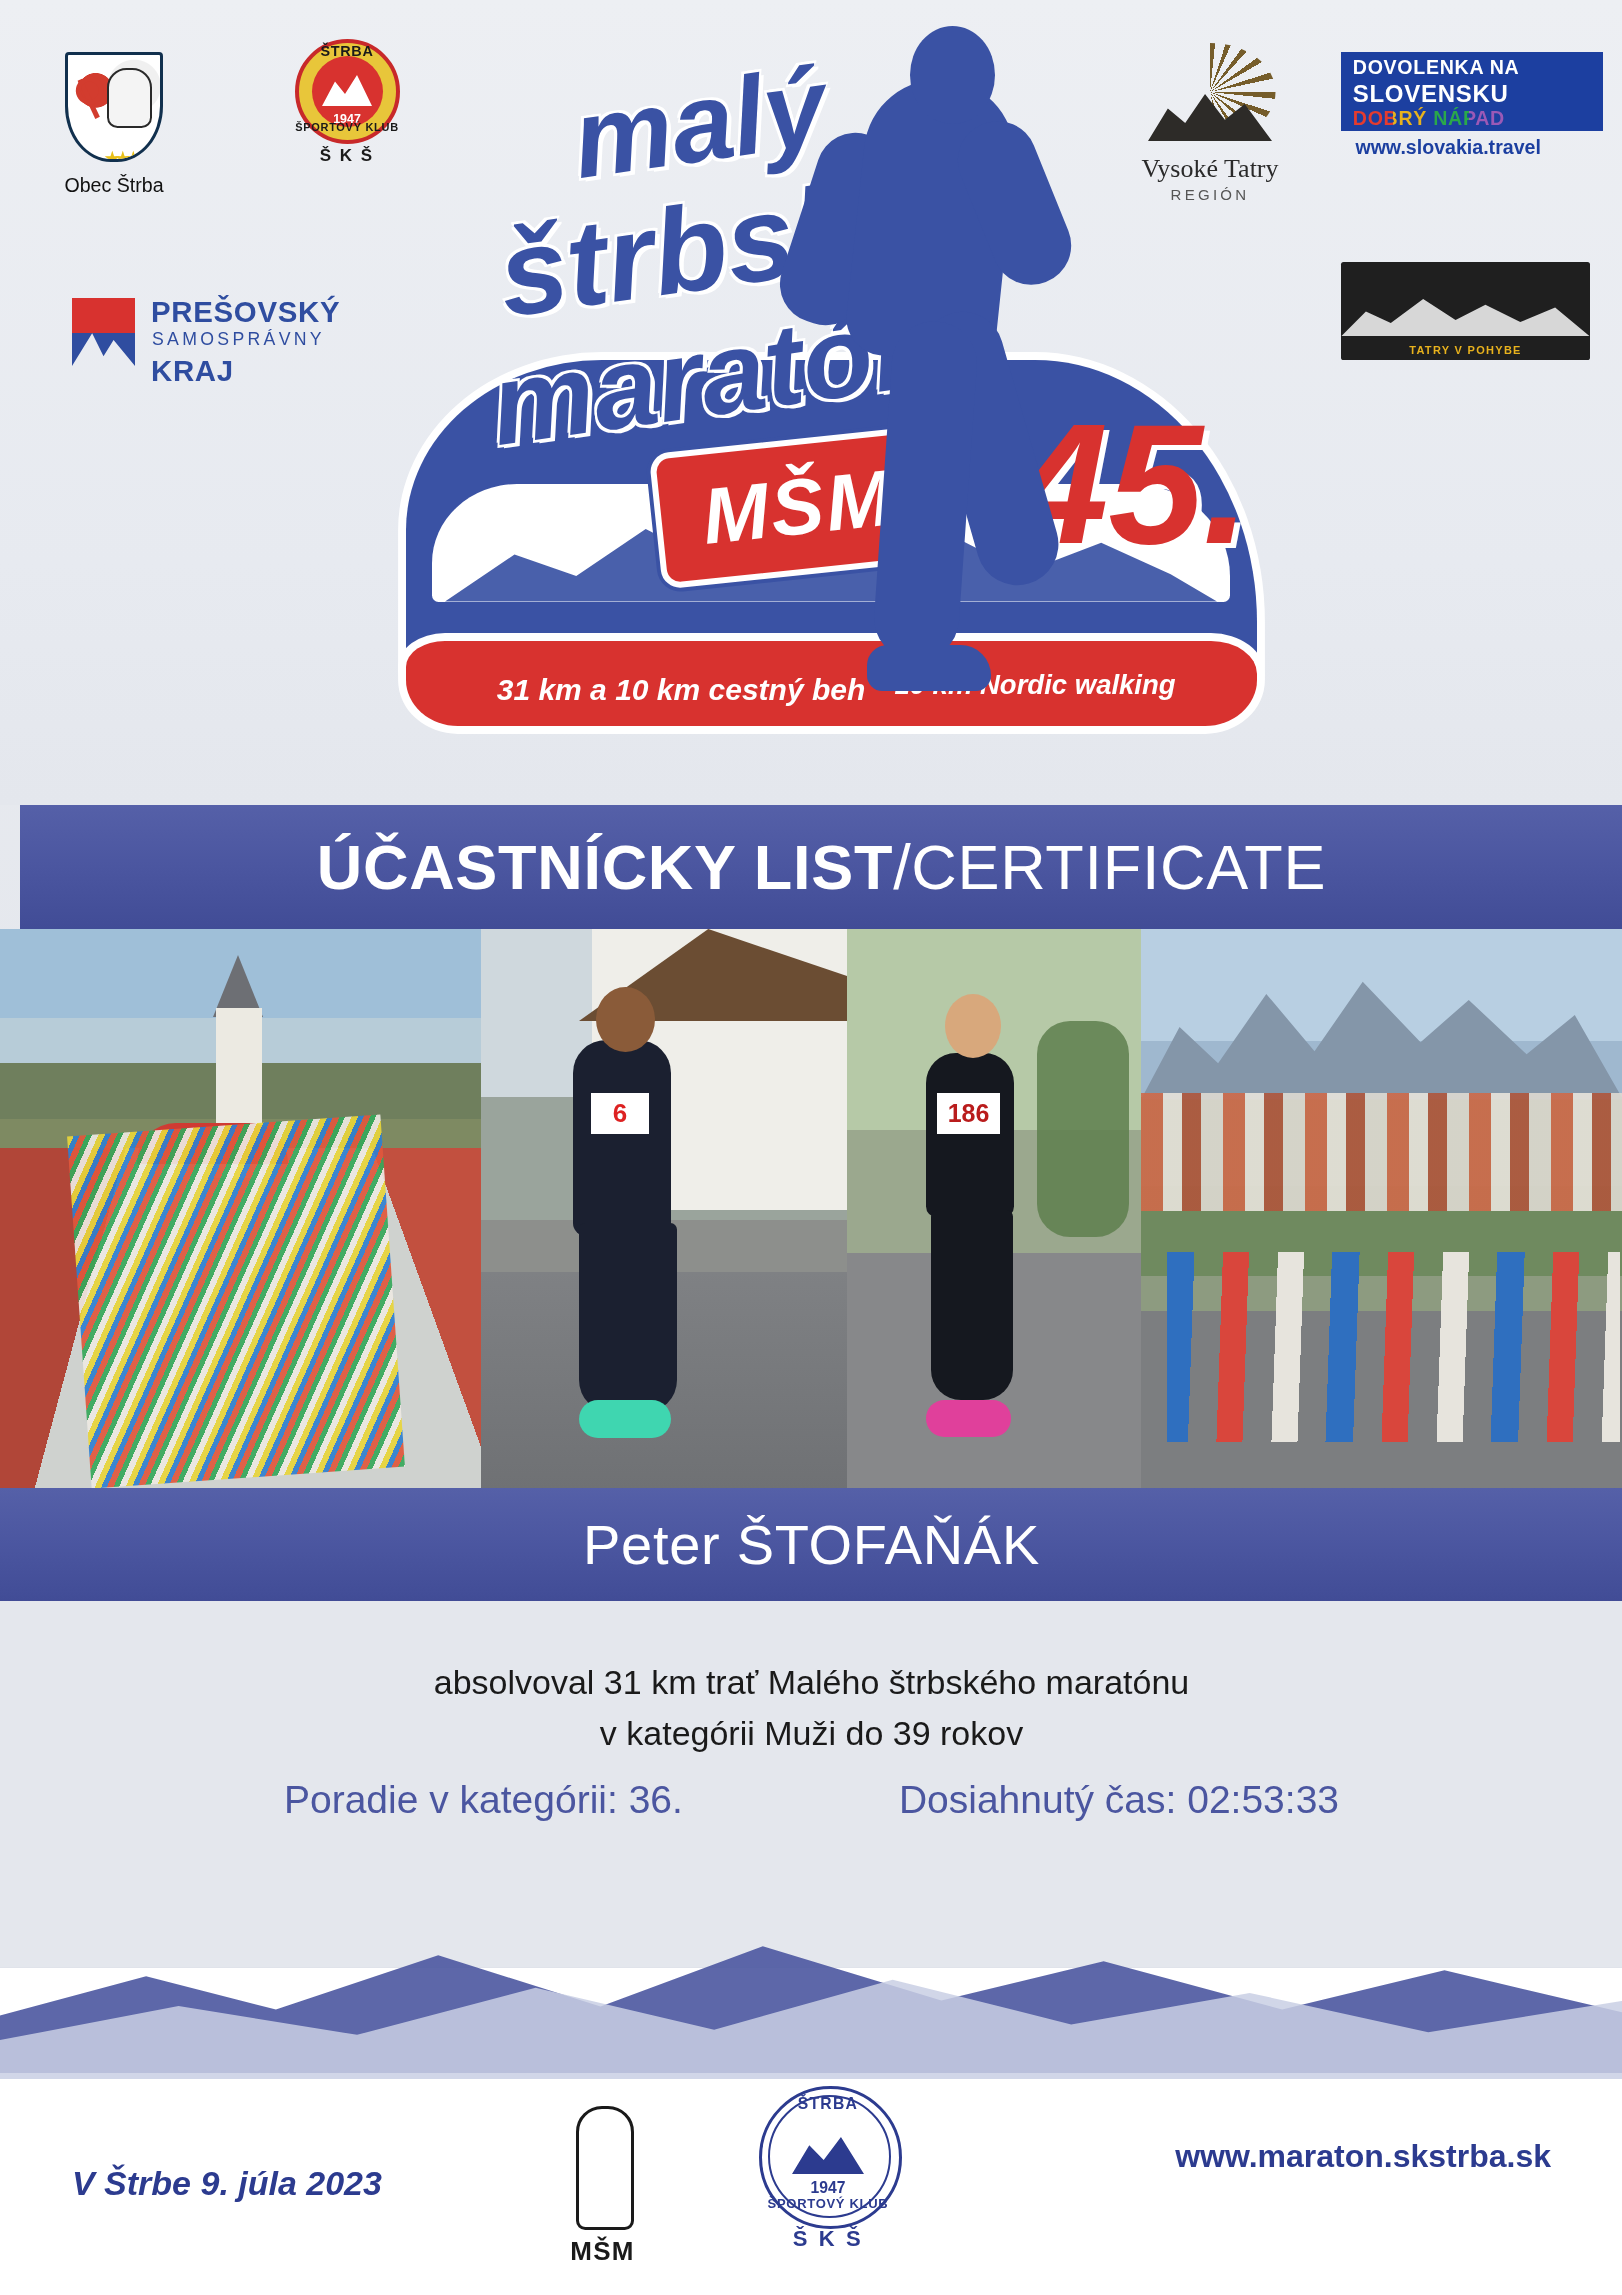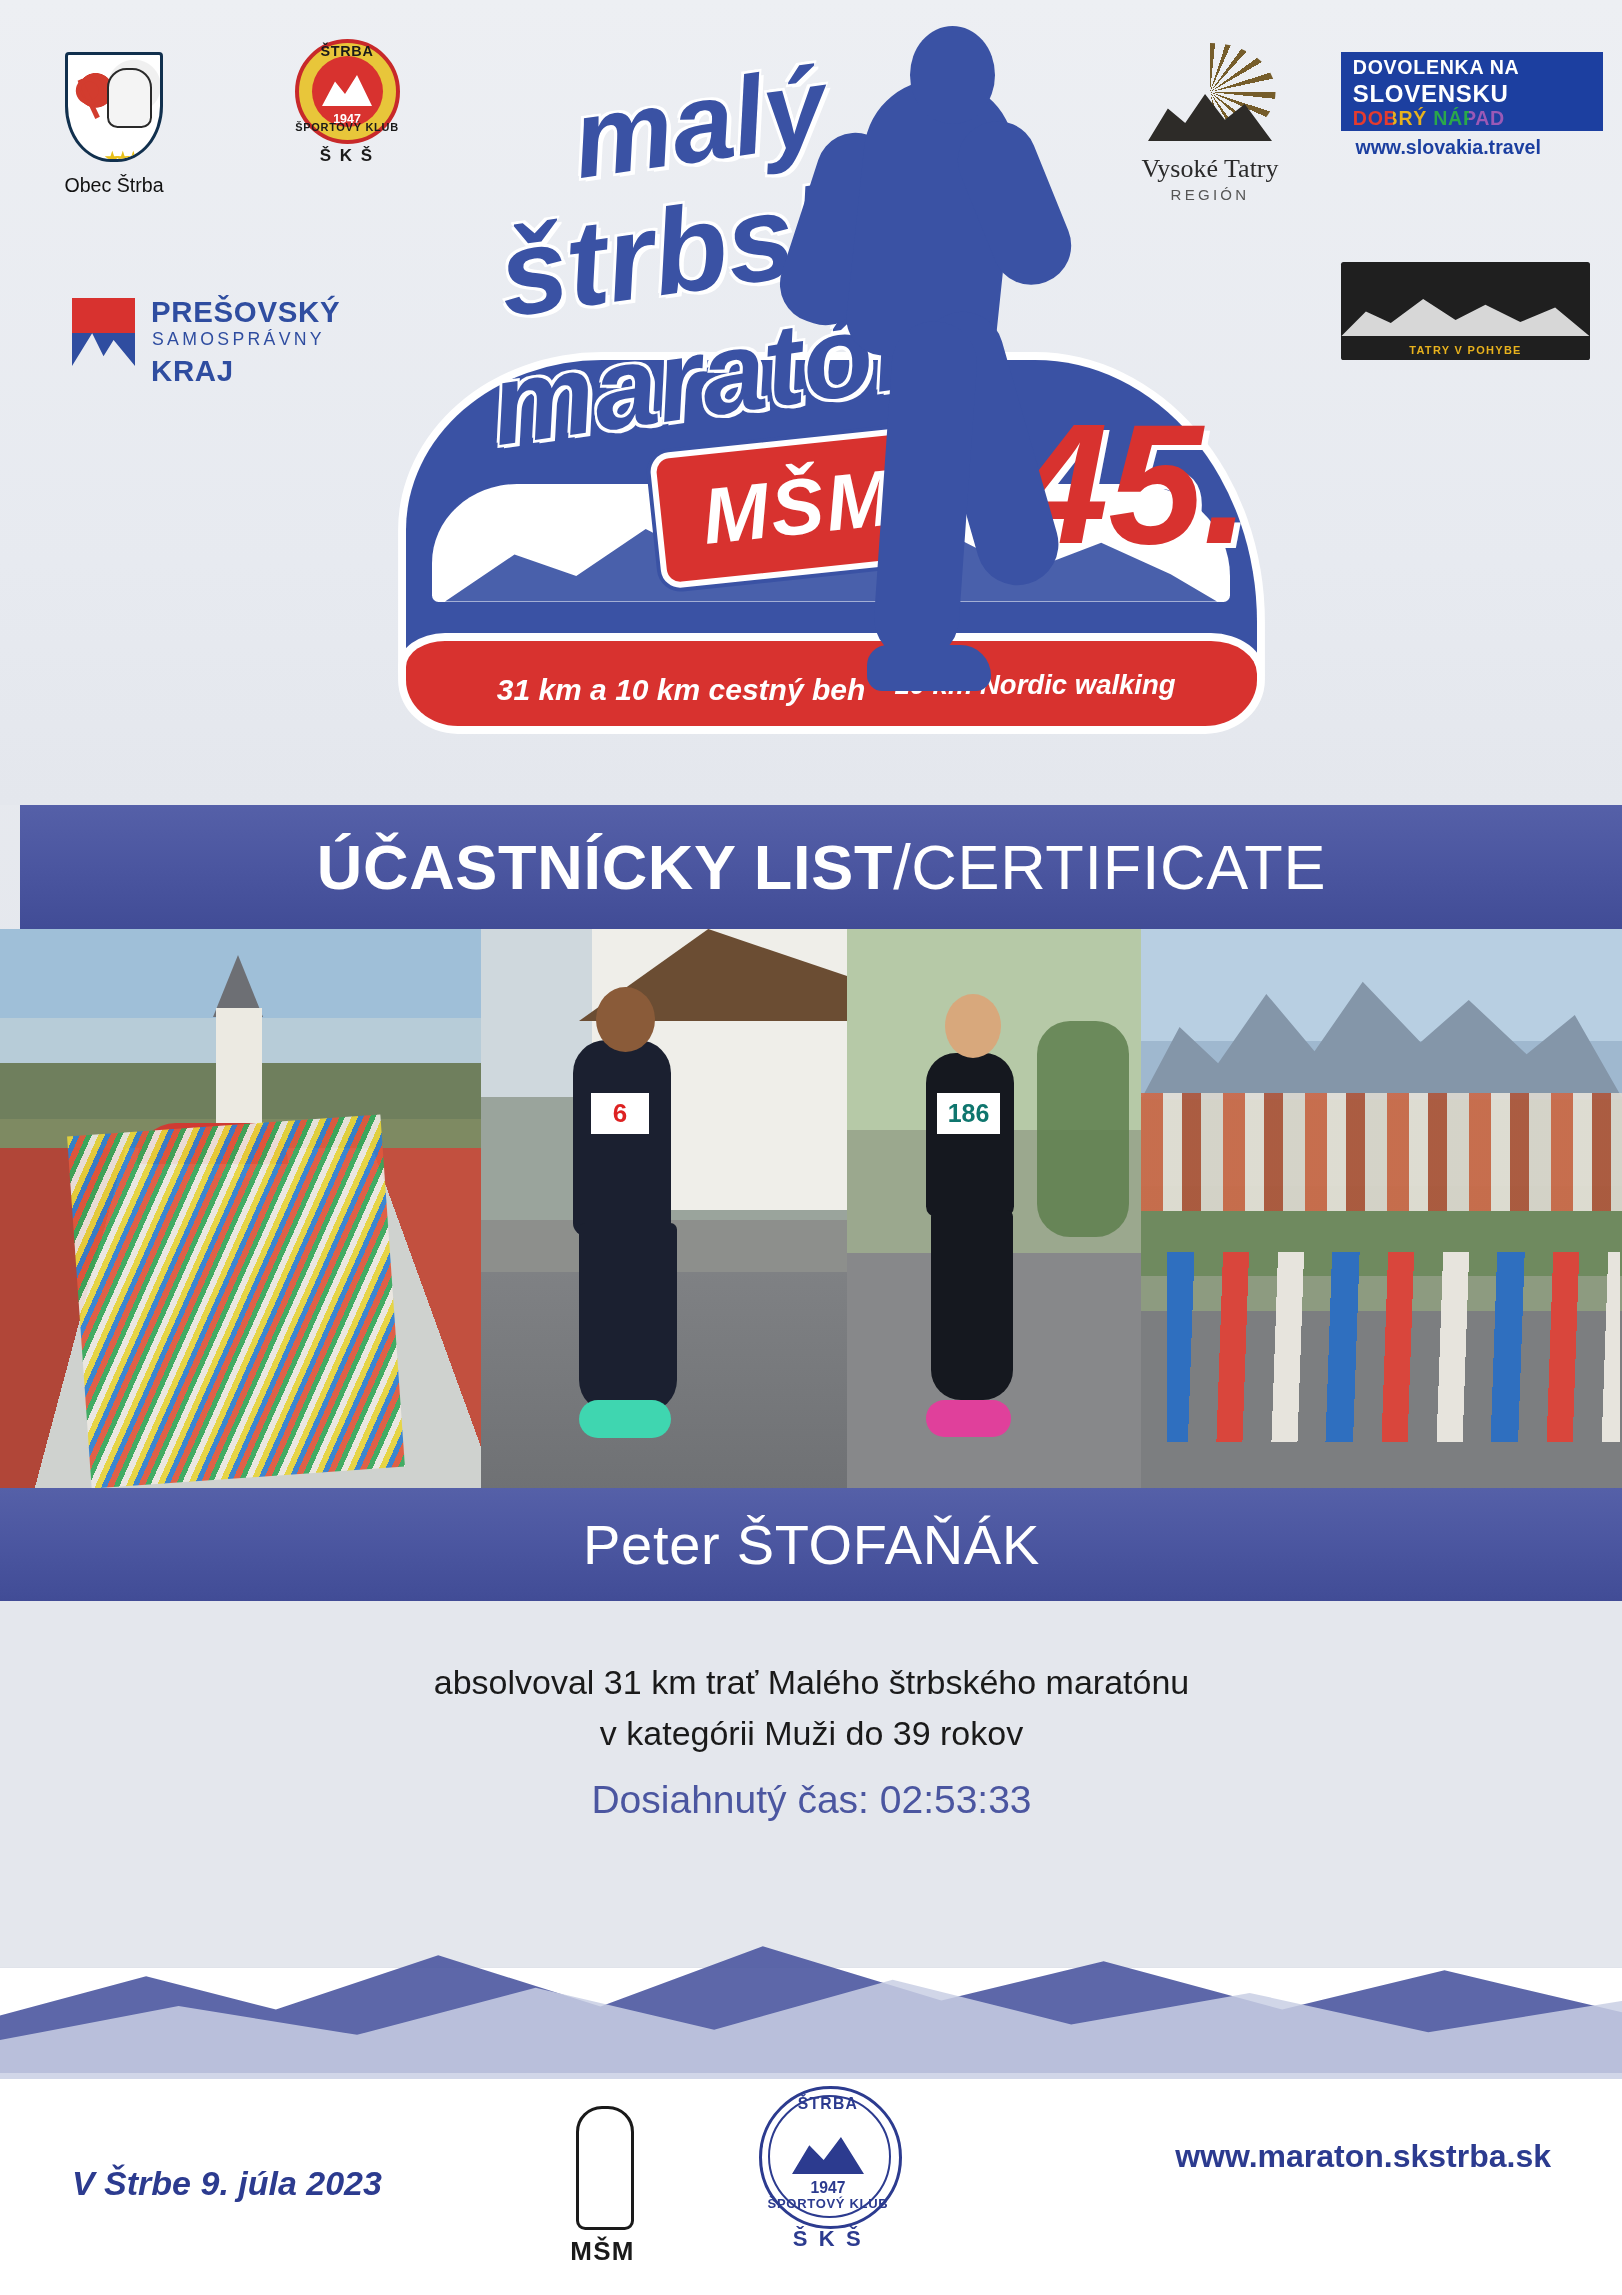--- a/index.html
+++ b/index.html
@@ -423,7 +423,7 @@
   }
   .p3 .bib {
     position:absolute; left:90px; top:164px; width:63px; height:41px;
-    background:#ffffff; color:#0f766e; font-weight:bold; font-size:25px;
+    background:#ffffff; color:#b91c1c; font-weight:bold; font-size:25px;
     display:flex; align-items:center; justify-content:center;
   }
   .p3 .legs {

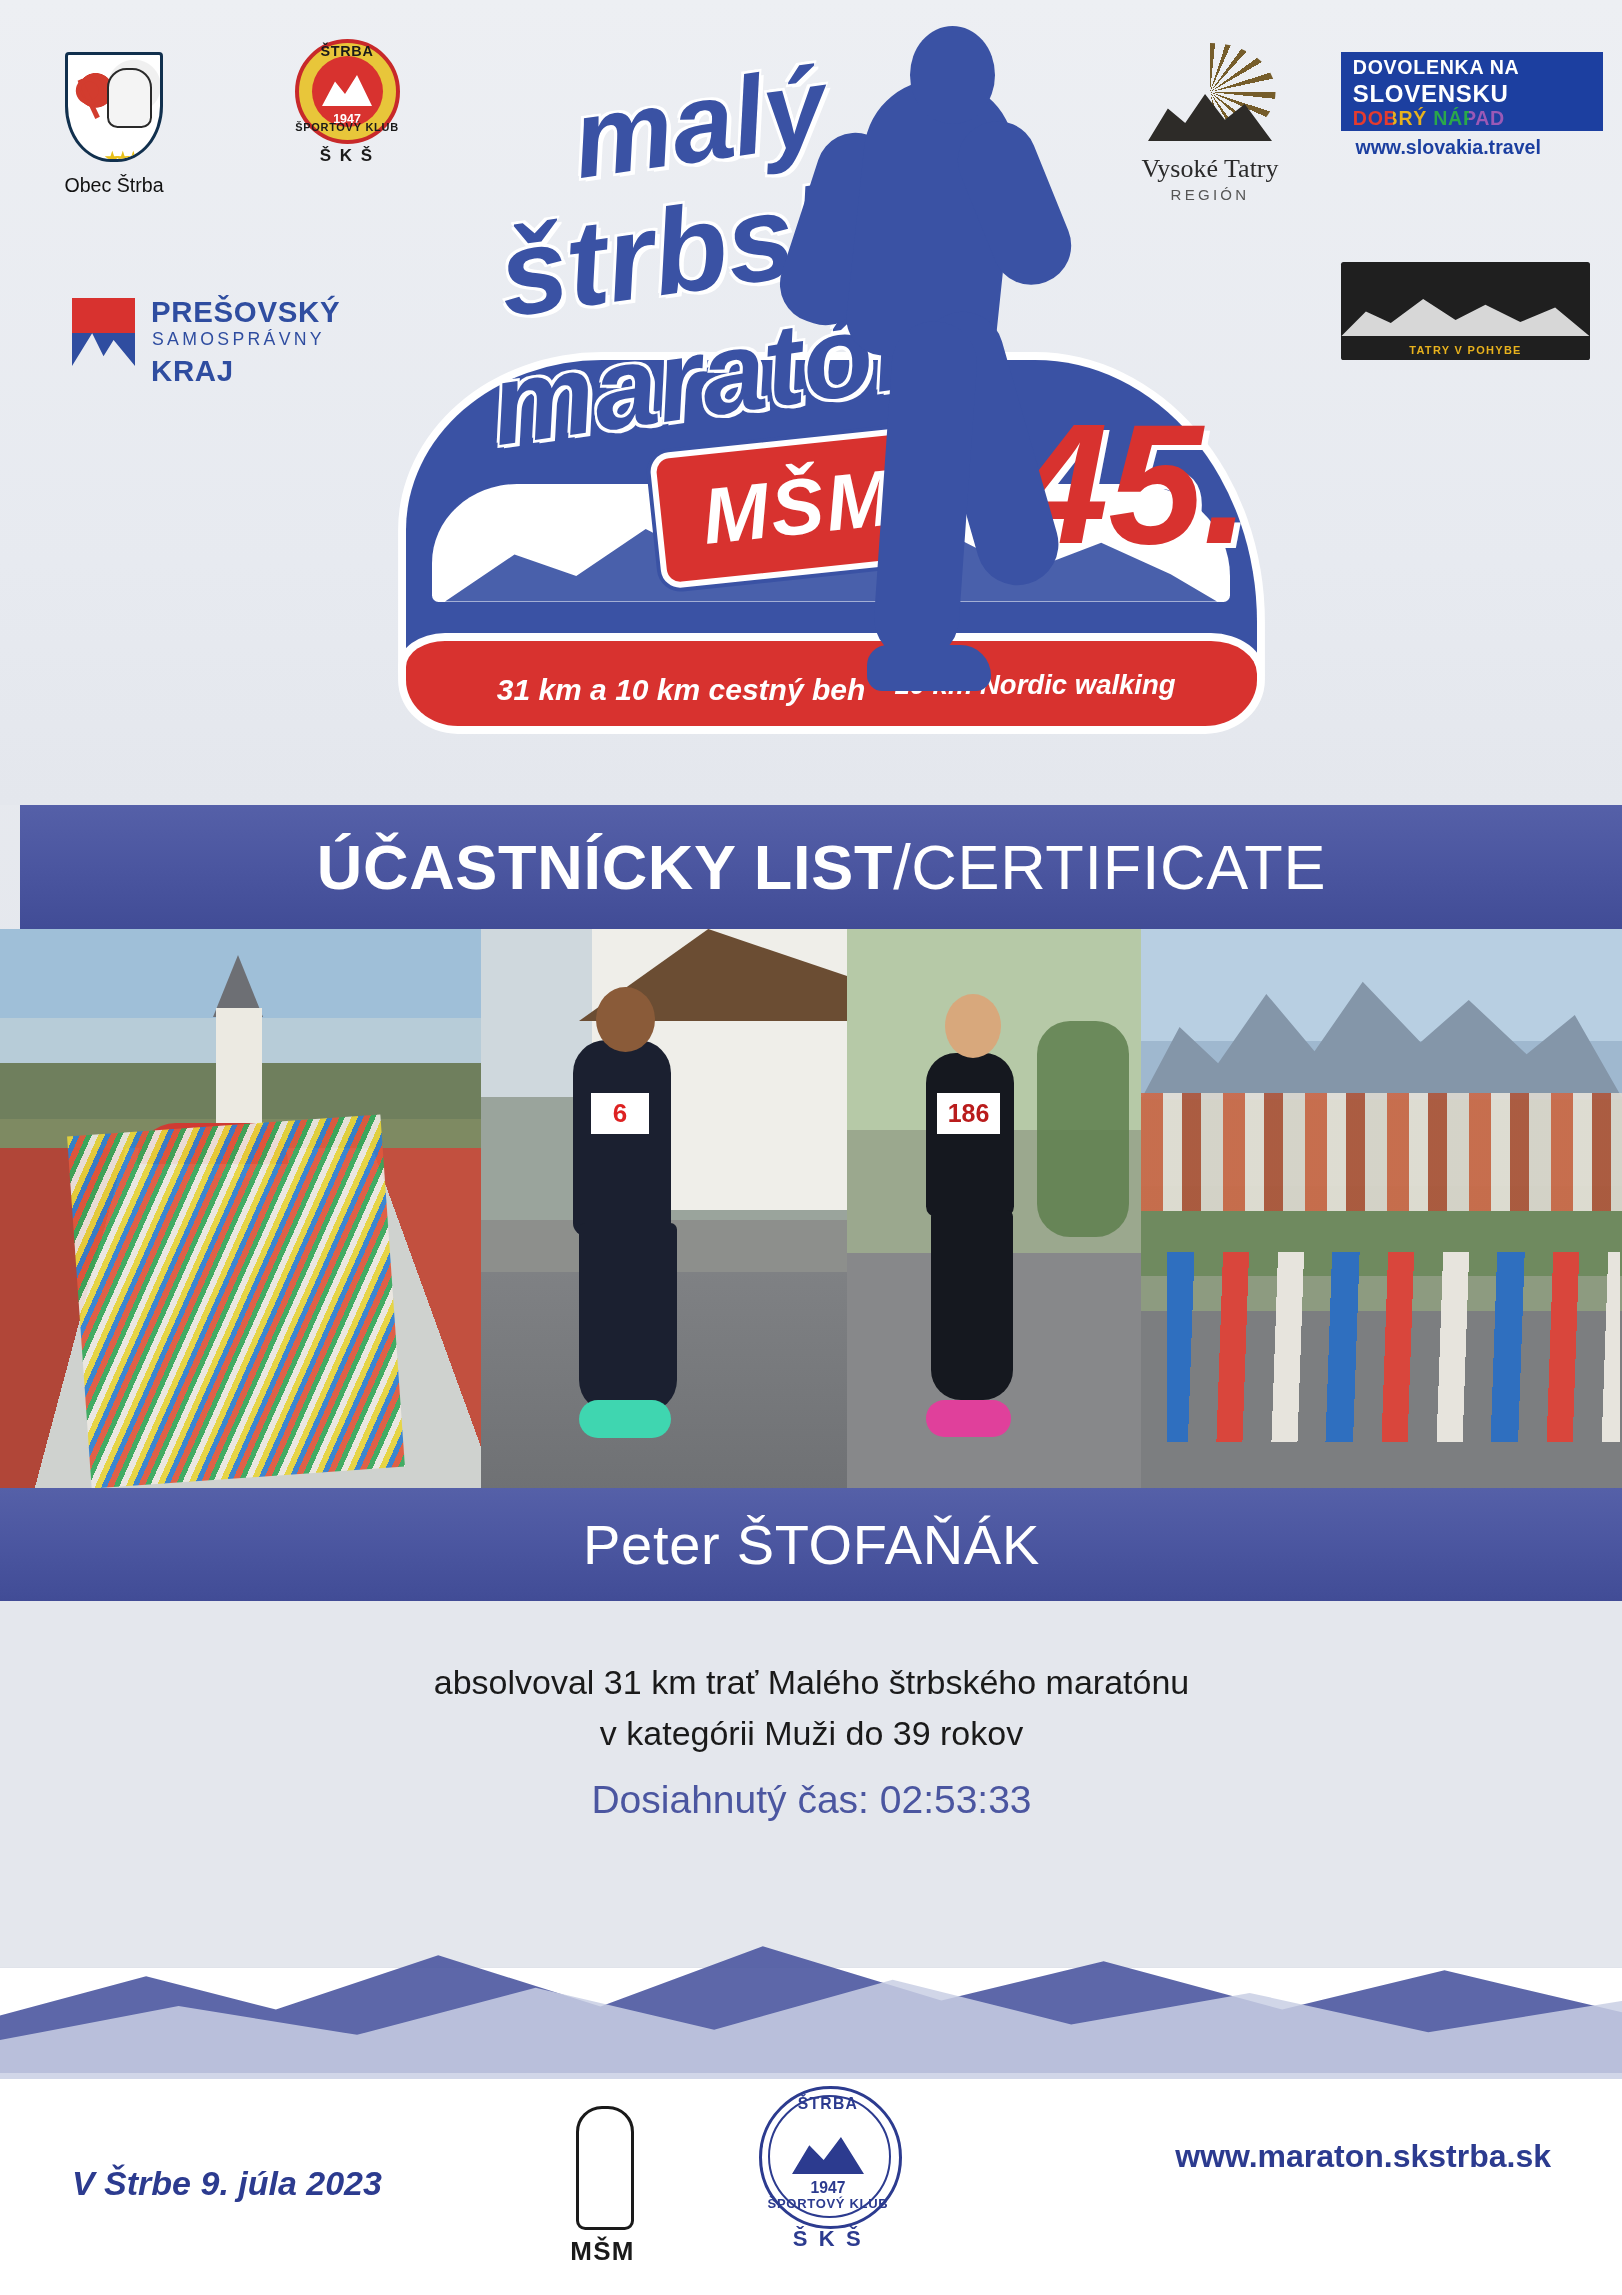--- a/index.html
+++ b/index.html
@@ -739,6 +739,7 @@
     <div class="line">v kategórii Muži do 39 rokov</div>
 
     <div class="results">
+      <div class="res">Poradie v kategórii: 36.</div>
       <div class="res">Dosiahnutý čas: 02:53:33</div>
     </div>
   </div>

